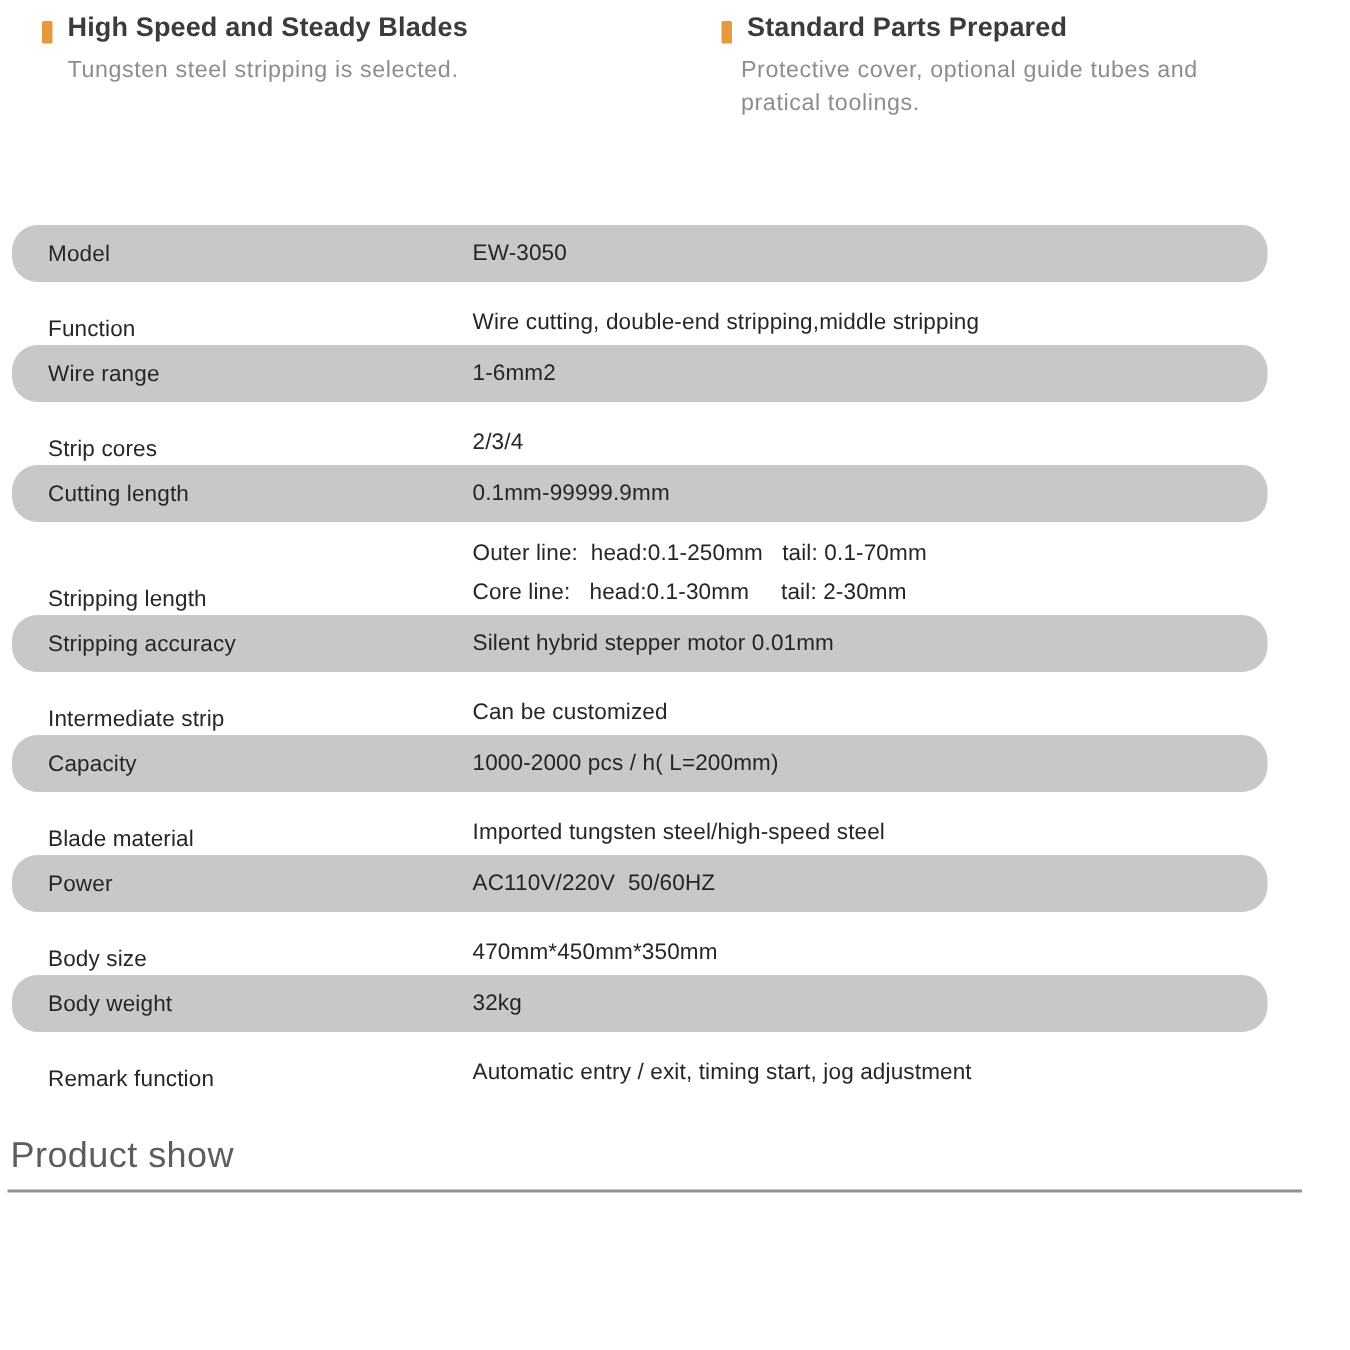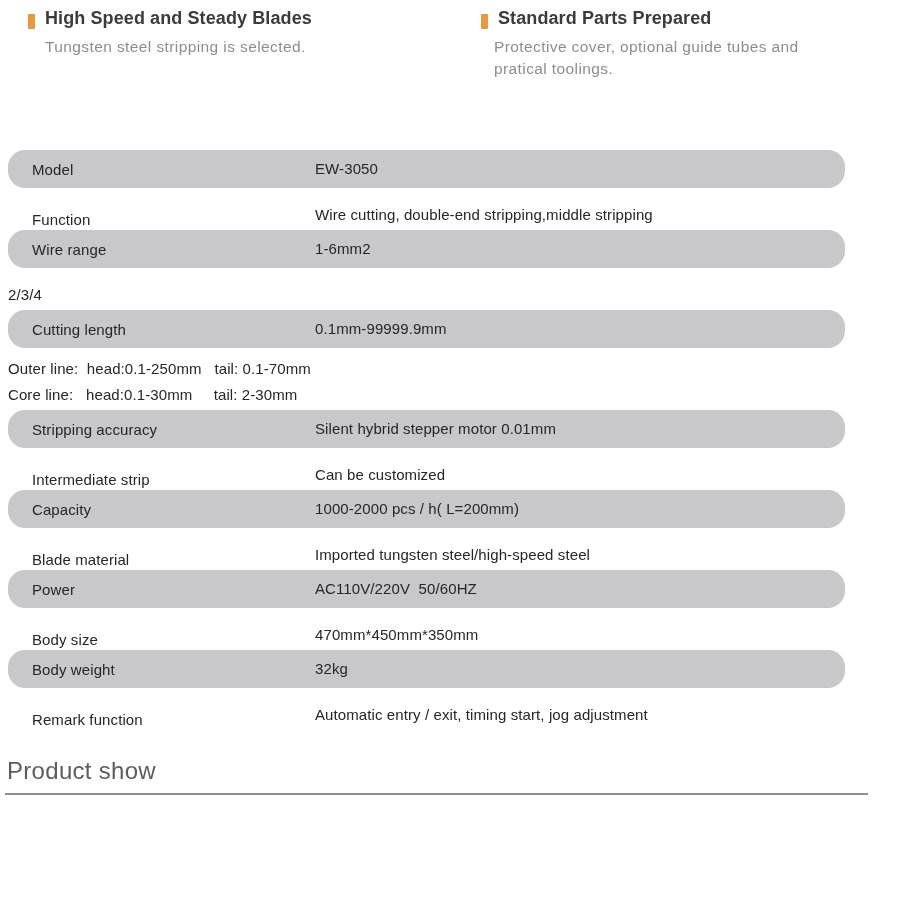--- a/index.html
+++ b/index.html
@@ -139,6 +139,7 @@
         <div class="cell value">1-6mm2</div>
       </div>
       <div class="spec-row plain">
+        <div class="cell label">Strip cores</div>
         <div class="cell value">2/3/4</div>
       </div>
       <div class="spec-row gray">

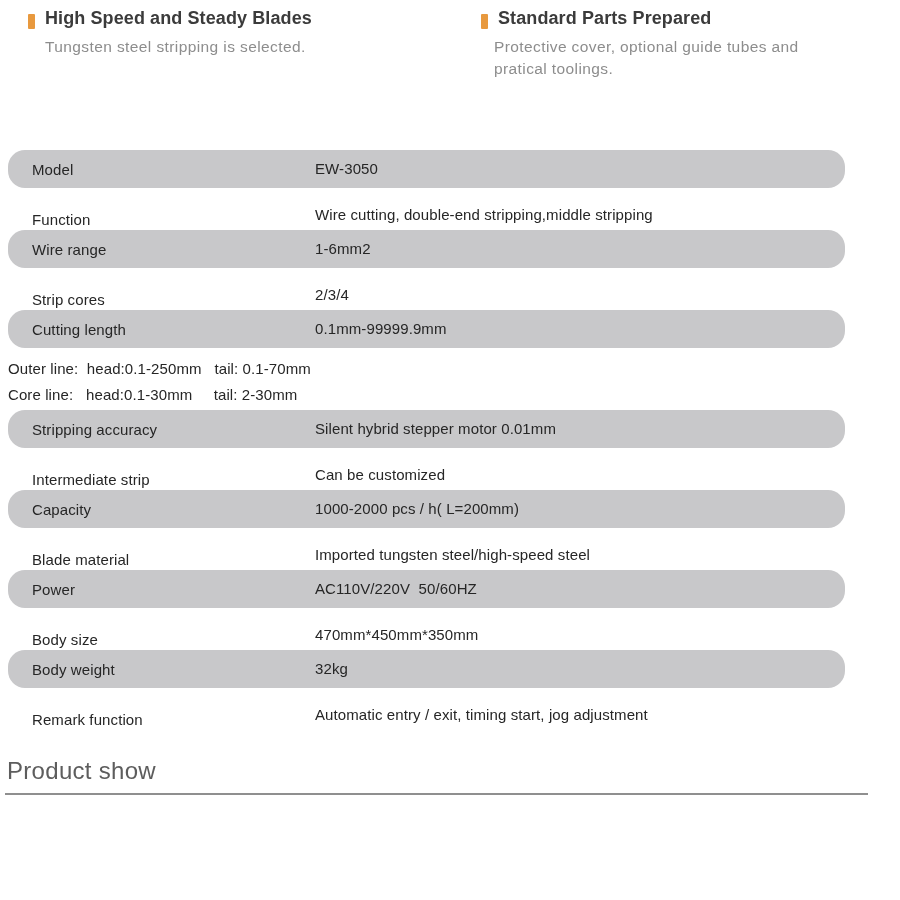--- a/index.html
+++ b/index.html
@@ -147,6 +147,7 @@
         <div class="cell value">0.1mm-99999.9mm</div>
       </div>
       <div class="spec-row plain tall">
+        <div class="cell label">Stripping length</div>
         <div class="cell value">Outer line:  head:0.1-250mm   tail: 0.1-70mm
 Core line:   head:0.1-30mm     tail: 2-30mm</div>
       </div>

